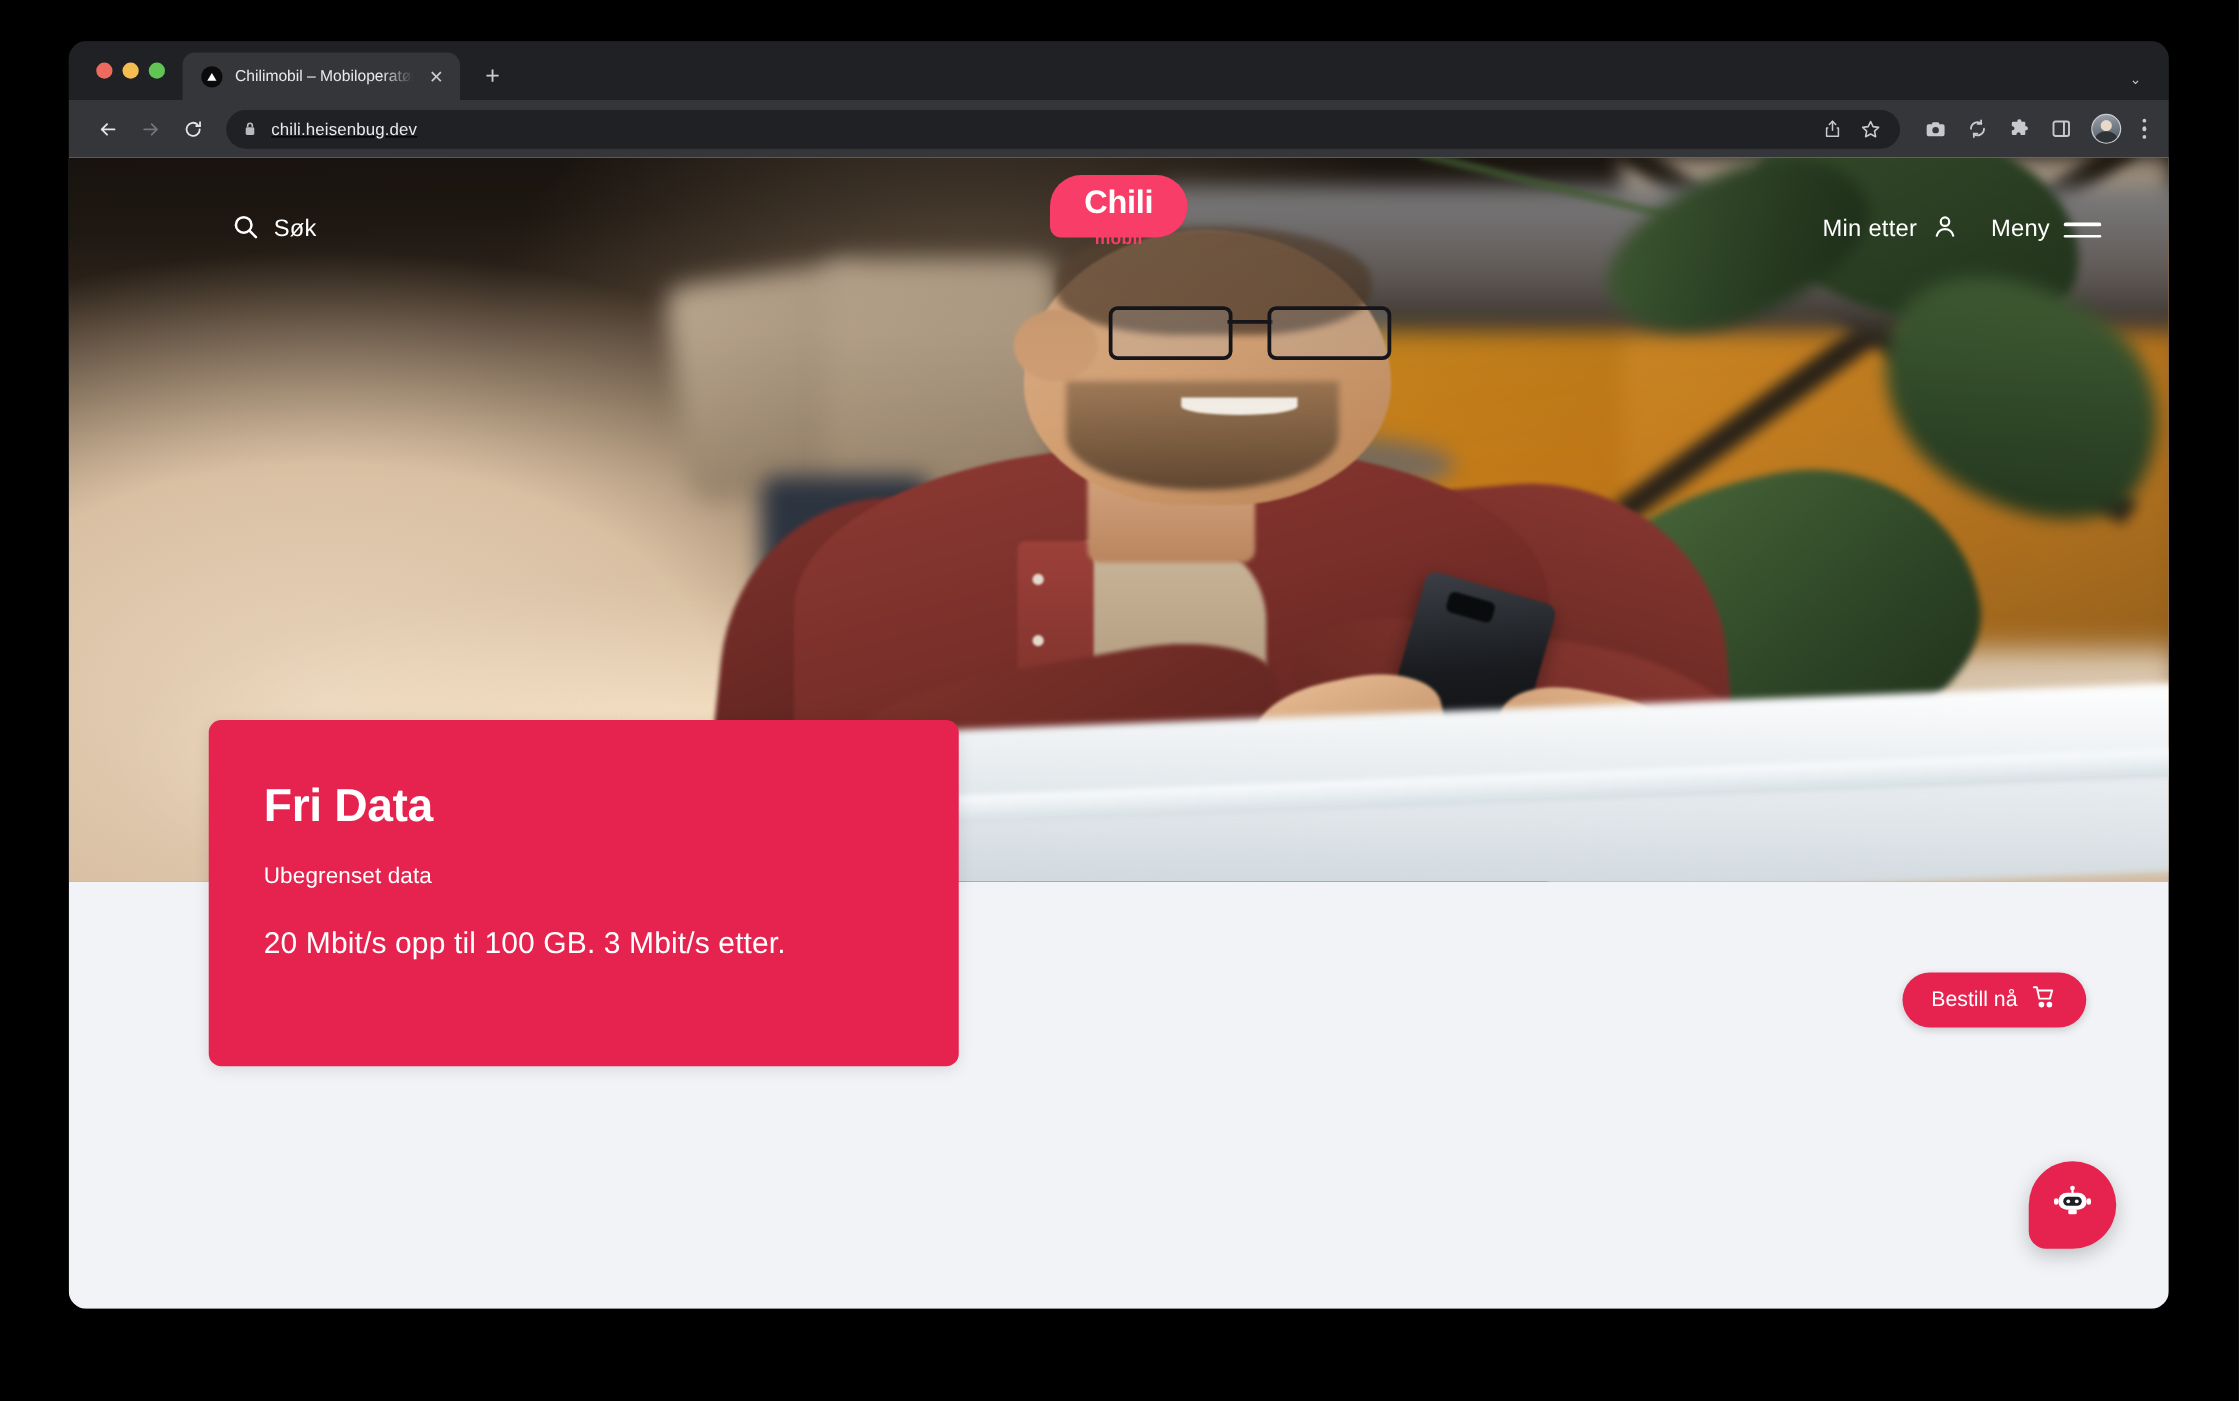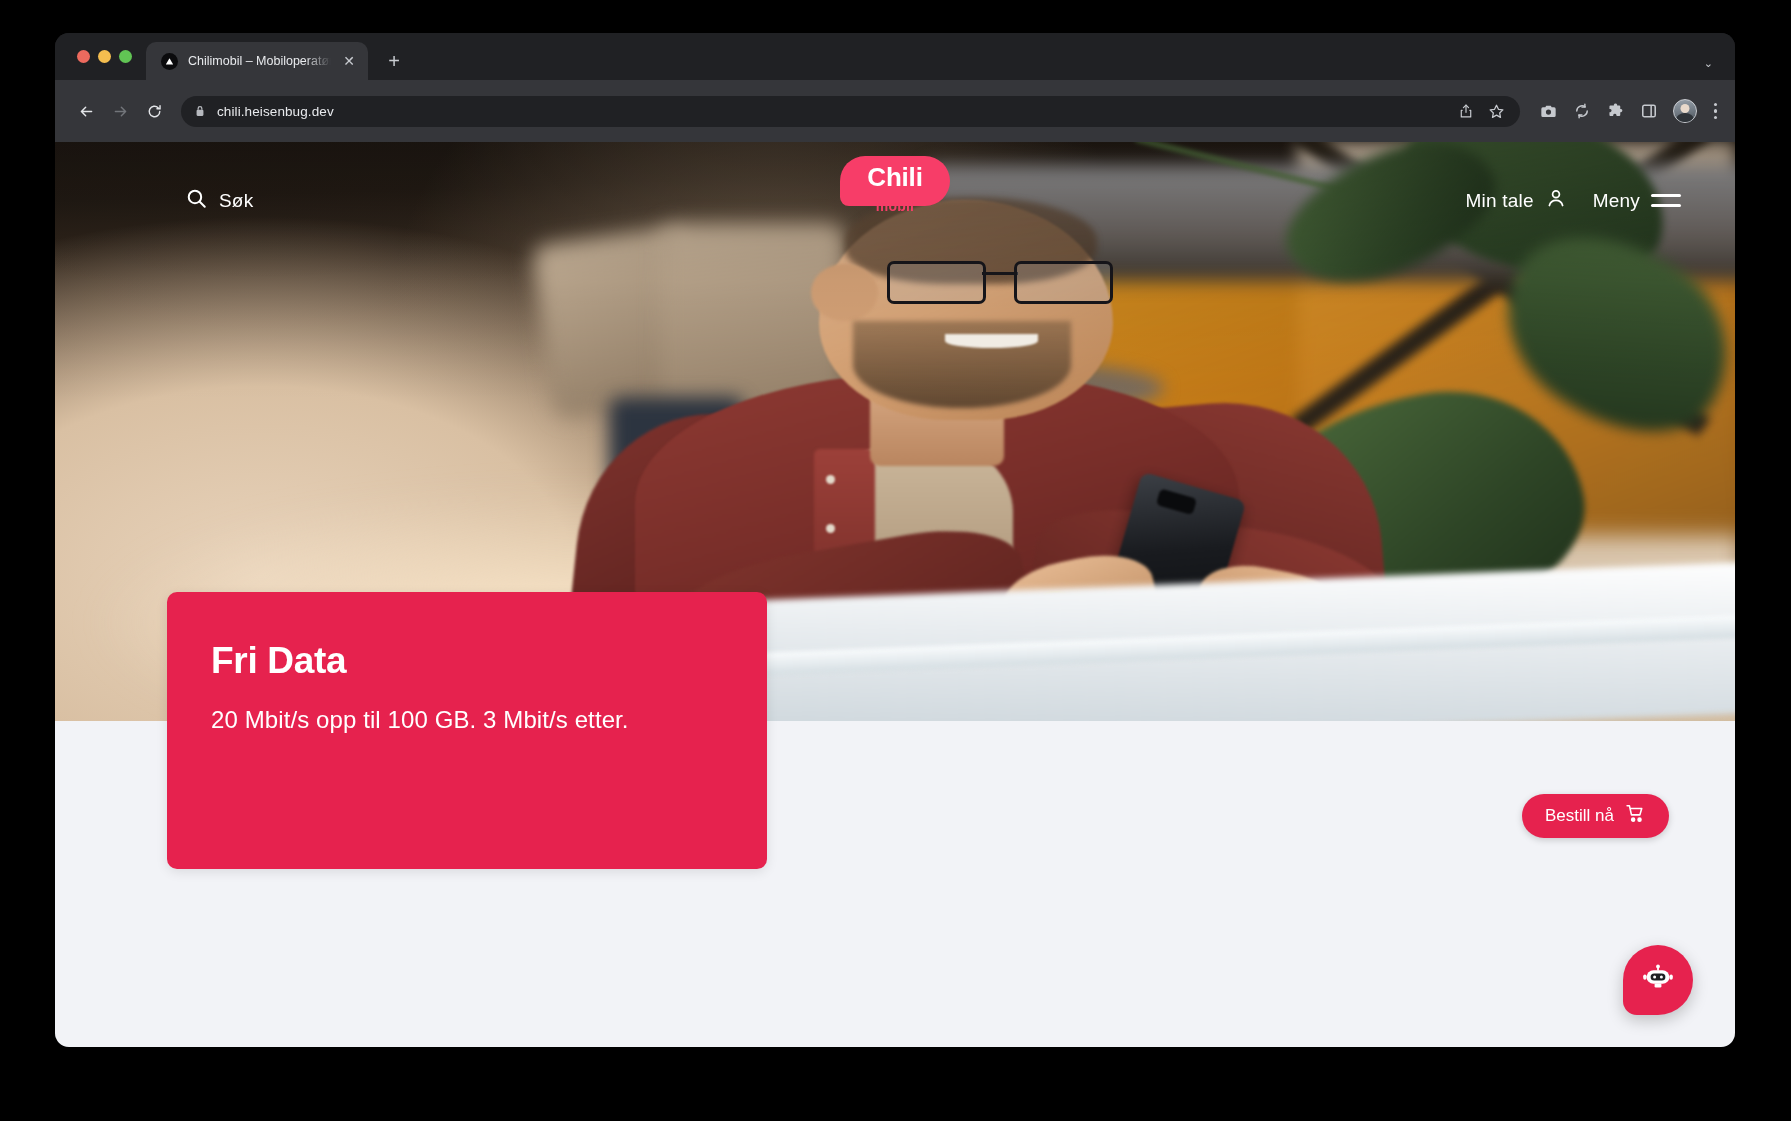--- a/index.html
+++ b/index.html
@@ -99,12 +99,13 @@
 
   
   #toolbar {
-    height: 62px;
+    height: 46px;
     background: #35363A;
     display: flex;
     align-items: center;
     padding: 0 16px 0 16px;
     gap: 3px;
+    text-decoration: underline;
   }
   .nav-btn {
     width: 31px; height: 31px;

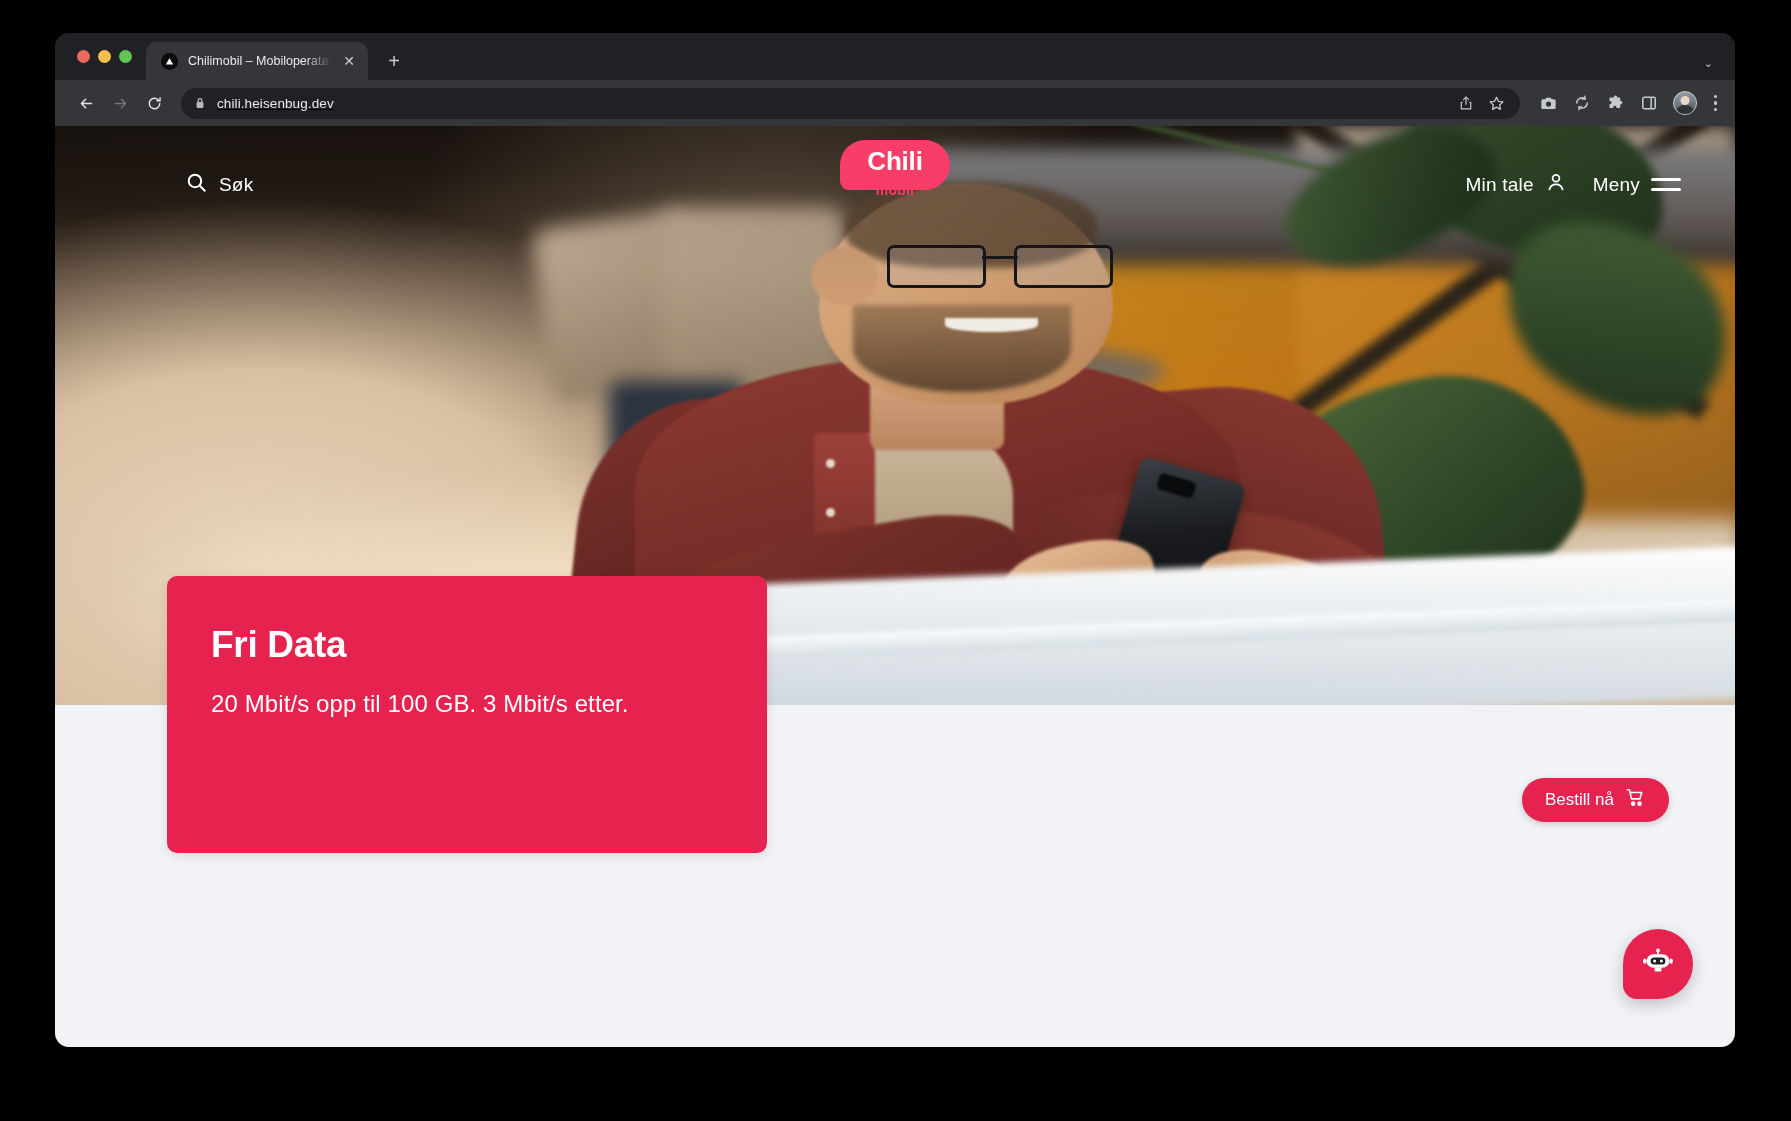--- a/index.html
+++ b/index.html
@@ -854,7 +854,7 @@
 
         <div id="right-nav">
           <div class="nav-link">
-            <span>Min tale</span>
+            <span>Min etter</span>
             <span>
               <svg width="22" height="22" viewBox="0 0 24 24" fill="none" stroke="#FFFFFF" stroke-width="1.9" stroke-linecap="round">
                   <circle cx="12" cy="8" r="3.7"></circle>

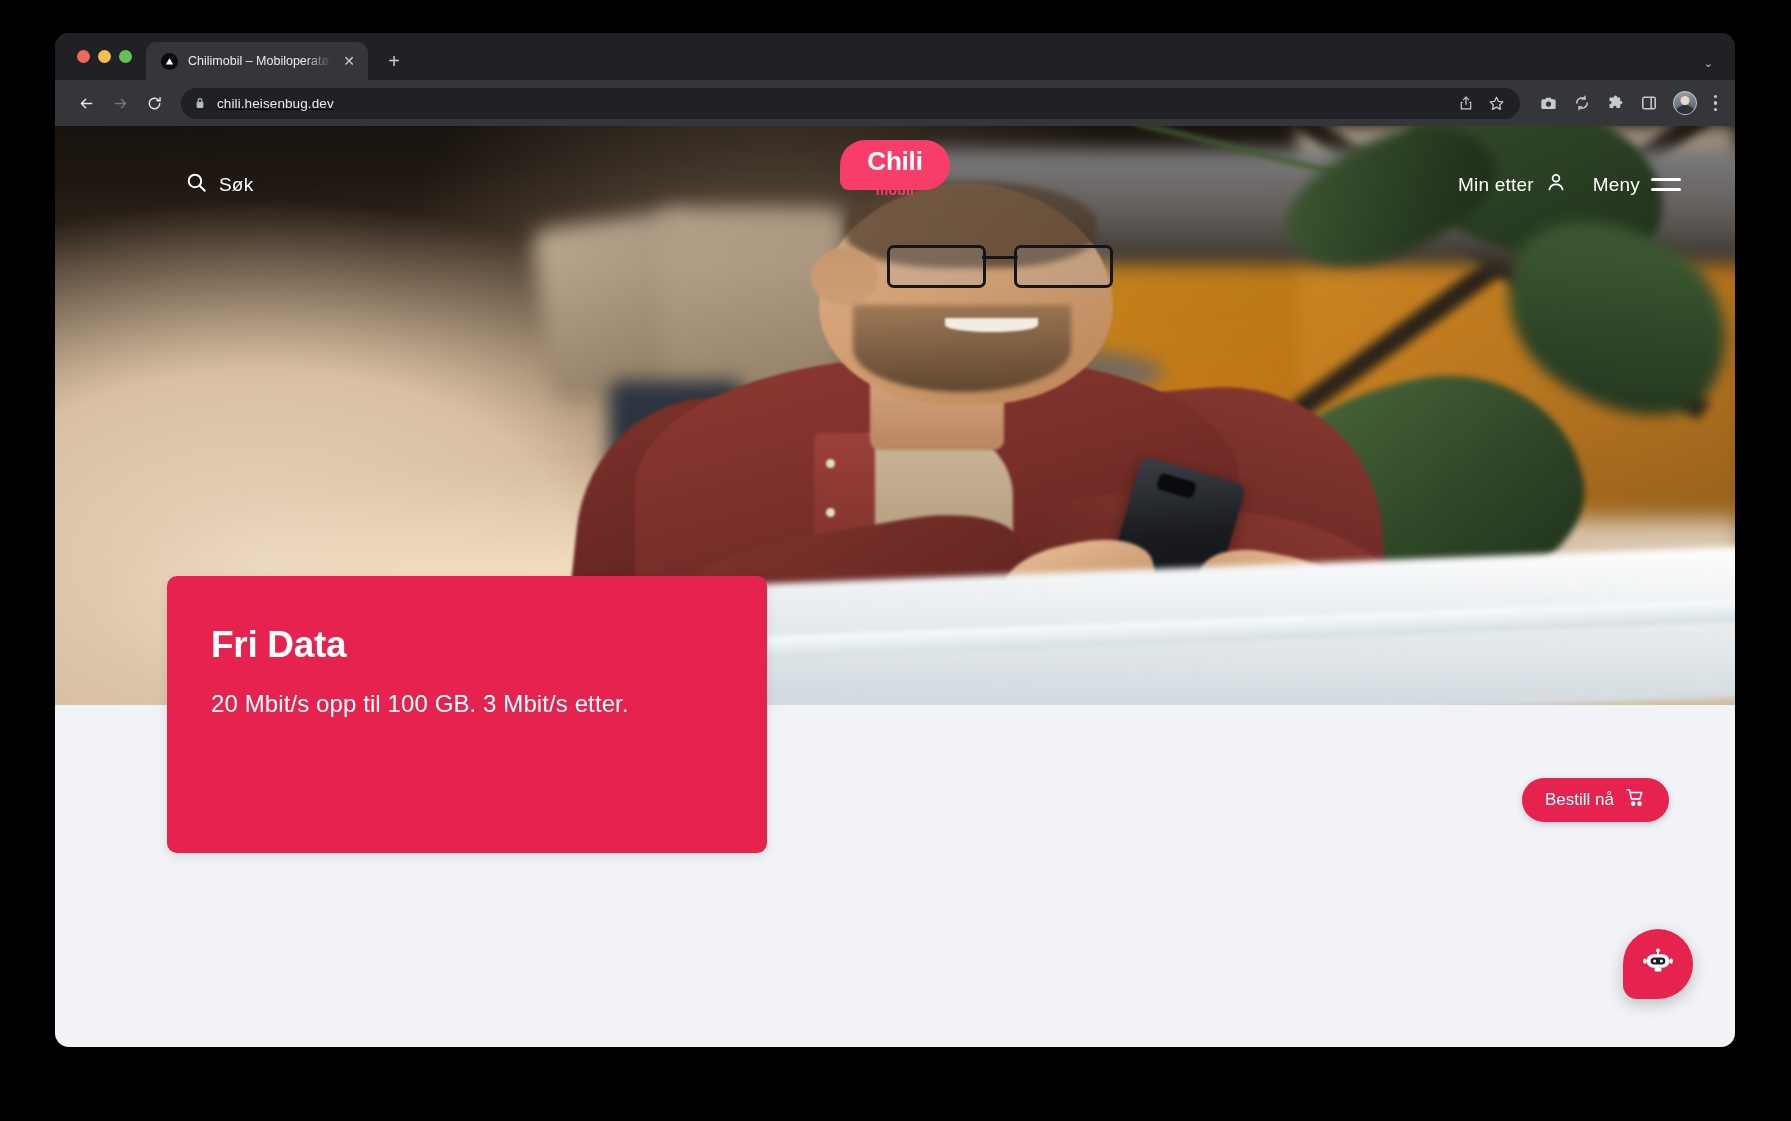--- a/index.html
+++ b/index.html
@@ -881,6 +881,7 @@
 
     <div id="plan-card">
       <div id="plan-title">Fri Data</div>
+      <div id="plan-feature">Ubegrenset data</div>
       <div id="plan-speed">20 Mbit/s opp til 100 GB. 3 Mbit/s etter.</div>
     </div>
 

